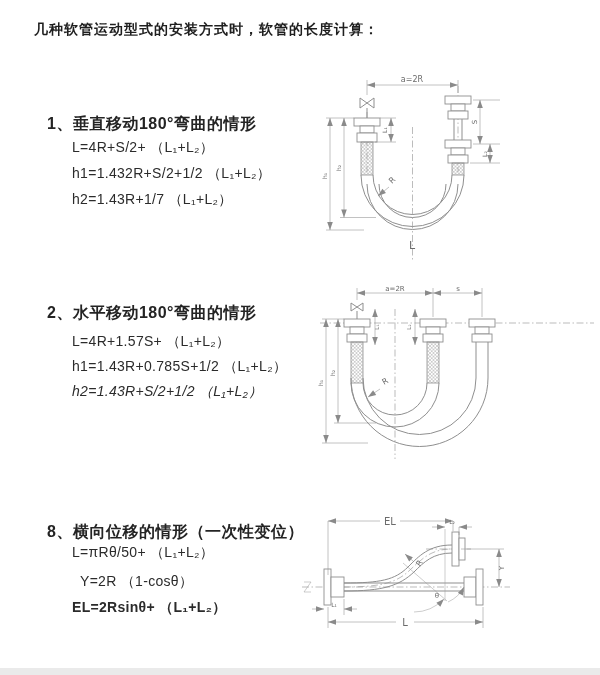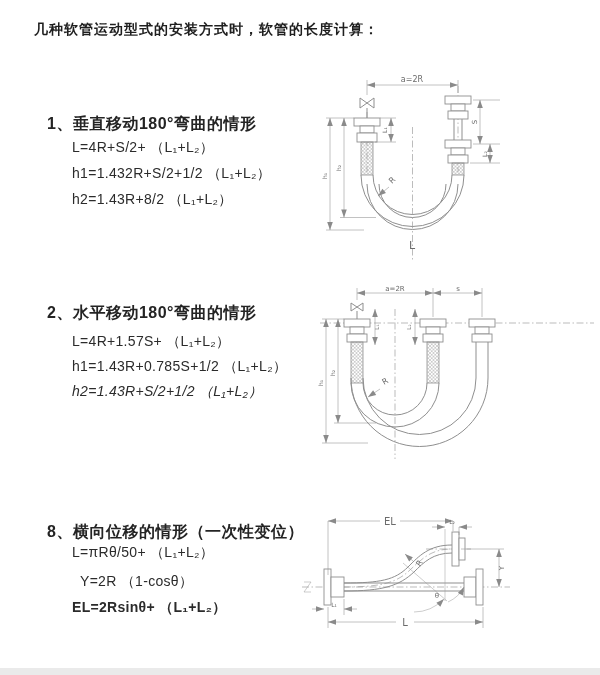--- a/index.html
+++ b/index.html
@@ -30,7 +30,7 @@
 <div class="abs sec-heading" style="left:47px;top:114px;">1、垂直移动180°弯曲的情形</div>
 <div class="abs formula" style="left:72px;top:139px;">L=4R+S/2+ （L₁+L₂）</div>
 <div class="abs formula" style="left:72px;top:165px;">h1=1.432R+S/2+1/2 （L₁+L₂）</div>
-<div class="abs formula" style="left:72px;top:191px;">h2=1.43R+8/2 （L₁+L₂）</div>
+<div class="abs formula" style="left:72px;top:191px;">h2=1.43R+1/7 （L₁+L₂）</div>
 
 <div class="abs sec-heading" style="left:47px;top:303px;text-align:right;">2、水平移动180°弯曲的情形</div>
 <div class="abs formula" style="left:72px;top:333px;">L=4R+1.57S+ （L₁+L₂）</div>

